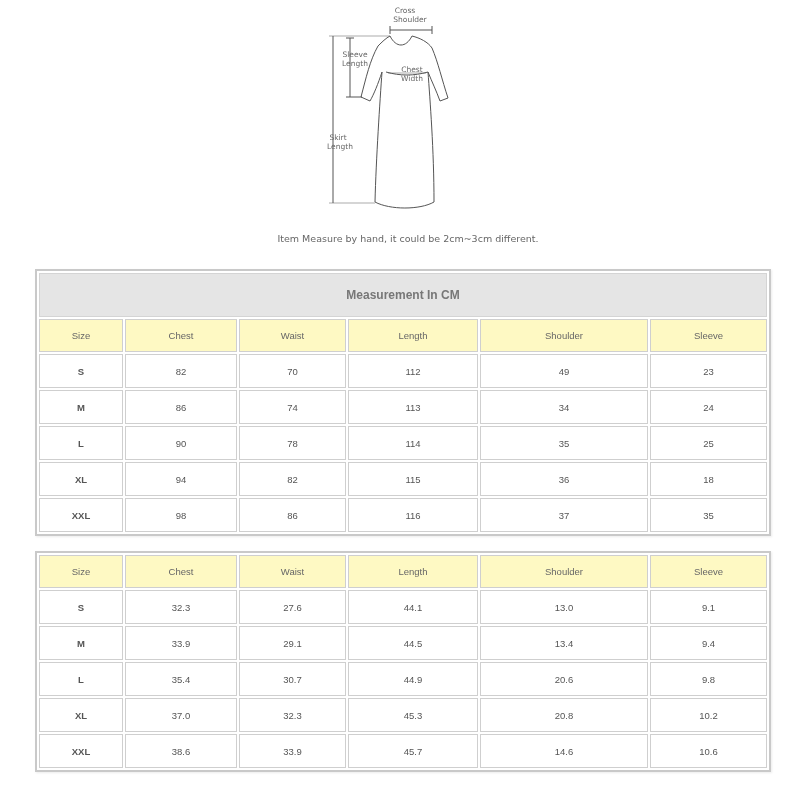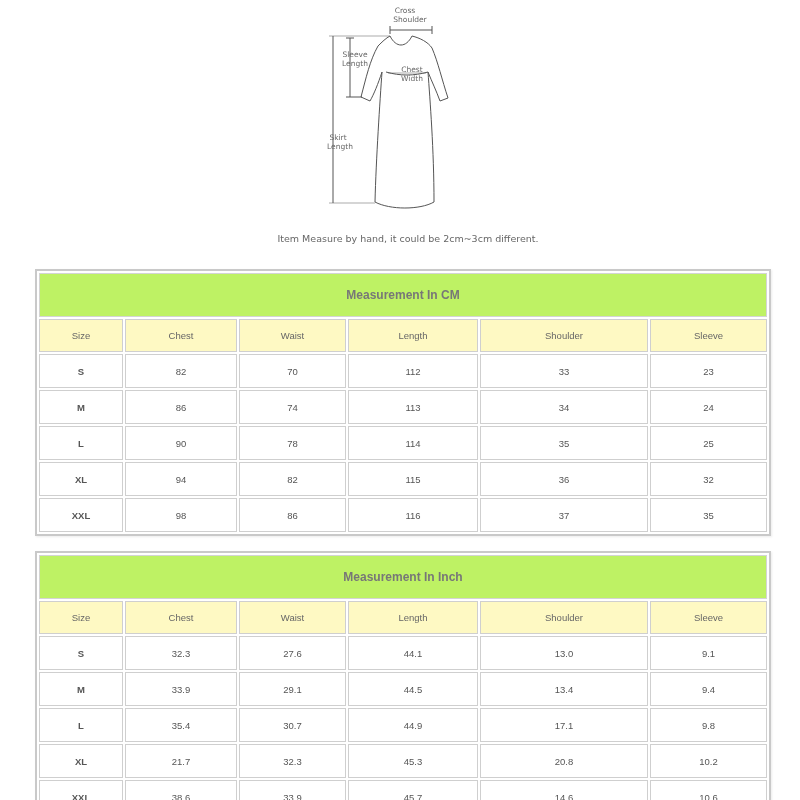--- a/index.html
+++ b/index.html
@@ -10,7 +10,7 @@
   .tbl-wrap { position:absolute; left:35px; width:732px; border:2px solid #c9c9c9; background:#fff; box-shadow:1px 1px 2px rgba(0,0,0,0.08); }
   table { border-collapse:separate; border-spacing:2px; width:100%; table-layout:fixed; background:#fff; }
   td { border:1px solid #cfcfcf; text-align:center; font-size:9.5px; color:#555; height:32px; padding:0; }
-  td.title { background:#bef264; font-size:12px; font-weight:bold; color:#777; height:42px; border-color:#d4d4d4; }
+  td.title { background:#e5e5e5; font-size:12px; font-weight:bold; color:#777; height:42px; border-color:#d4d4d4; }
   tr.head td { background:#fef9c3; color:#666; height:31px; }
   td.size { font-weight:bold; color:#555; }
 </style>

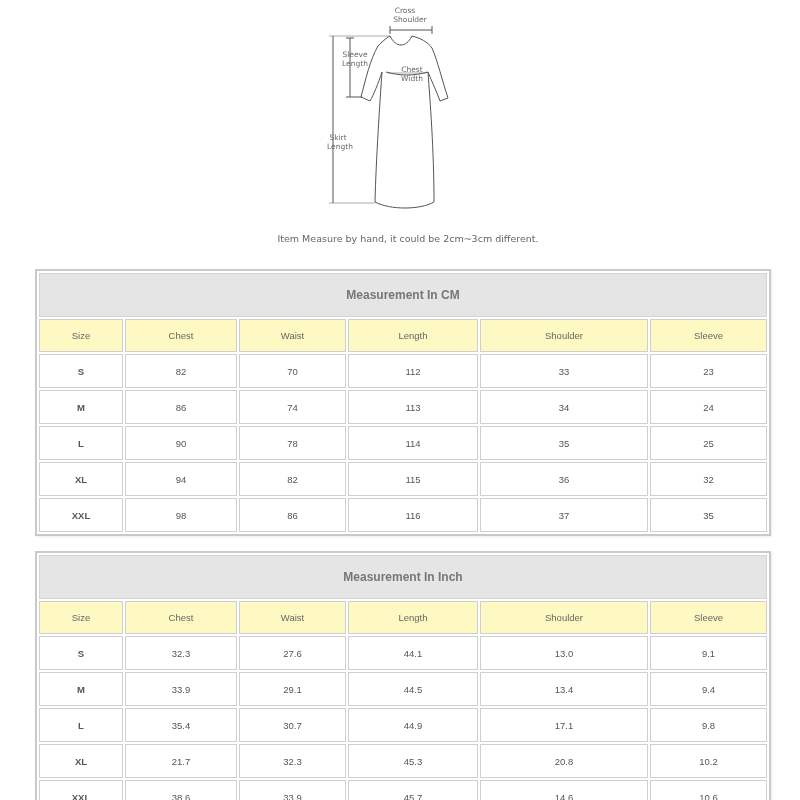--- a/index.html
+++ b/index.html
@@ -82,7 +82,7 @@
       <td>82</td>
       <td>70</td>
       <td>112</td>
-      <td>33</td>
+      <td>49</td>
       <td>23</td>
     </tr>
     <tr>

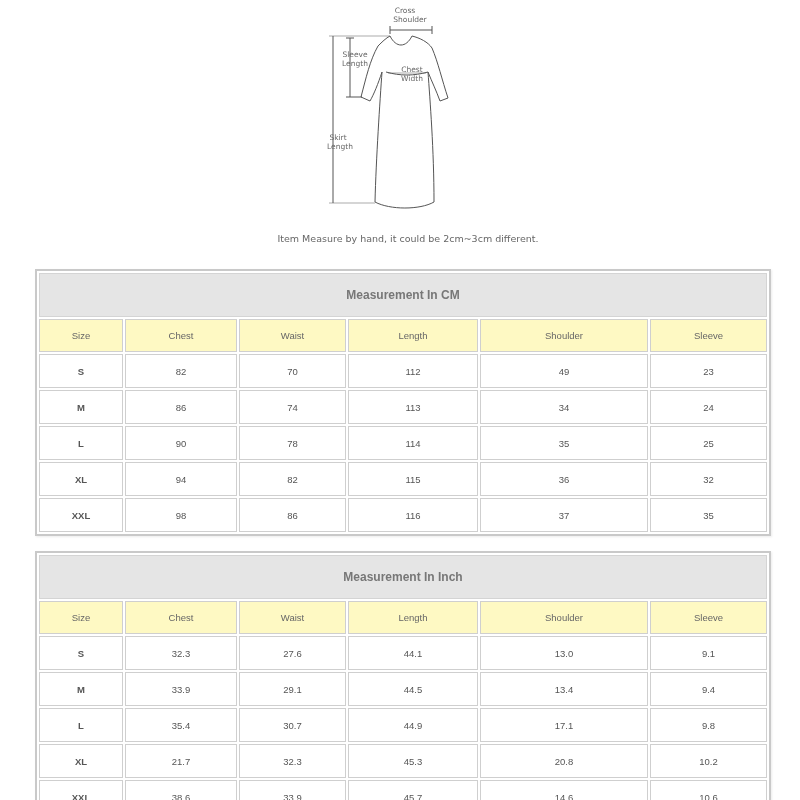--- a/index.html
+++ b/index.html
@@ -107,7 +107,7 @@
       <td>82</td>
       <td>115</td>
       <td>36</td>
-      <td>32</td>
+      <td>18</td>
     </tr>
     <tr>
       <td class="size">XXL</td>

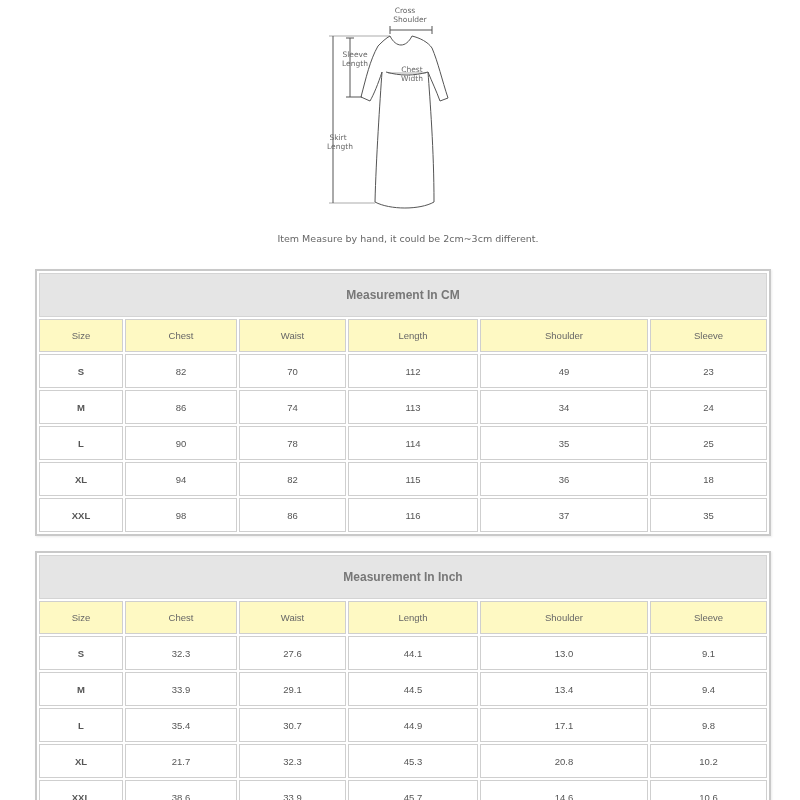--- a/index.html
+++ b/index.html
@@ -132,9 +132,6 @@
         <col>
       </colgroup>
     <tbody>
-        <tr>
-          <td class="title" colspan="6">Measurement In Inch</td>
-        </tr>
     <tr class="head">
       <td>Size</td>
       <td>Chest</td>

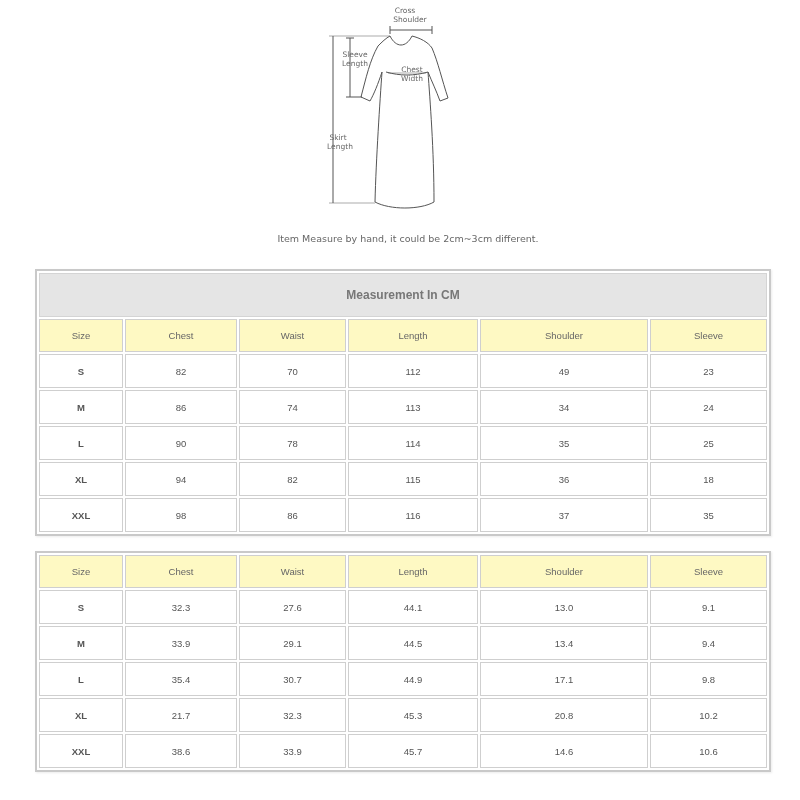--- a/index.html
+++ b/index.html
@@ -161,7 +161,7 @@
       <td>35.4</td>
       <td>30.7</td>
       <td>44.9</td>
-      <td>17.1</td>
+      <td>20.6</td>
       <td>9.8</td>
     </tr>
     <tr>

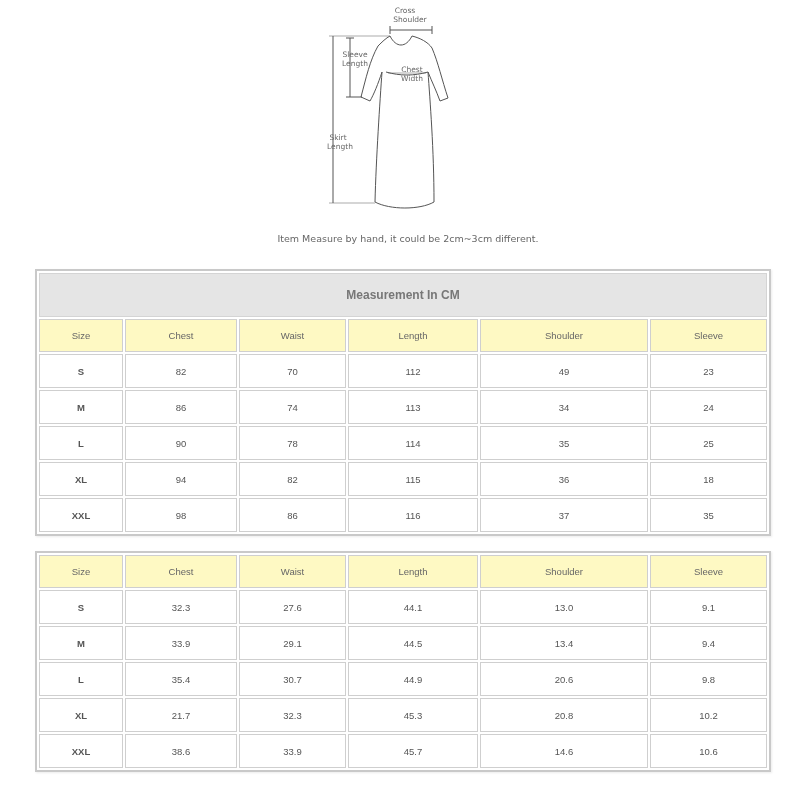--- a/index.html
+++ b/index.html
@@ -166,7 +166,7 @@
     </tr>
     <tr>
       <td class="size">XL</td>
-      <td>21.7</td>
+      <td>37.0</td>
       <td>32.3</td>
       <td>45.3</td>
       <td>20.8</td>

